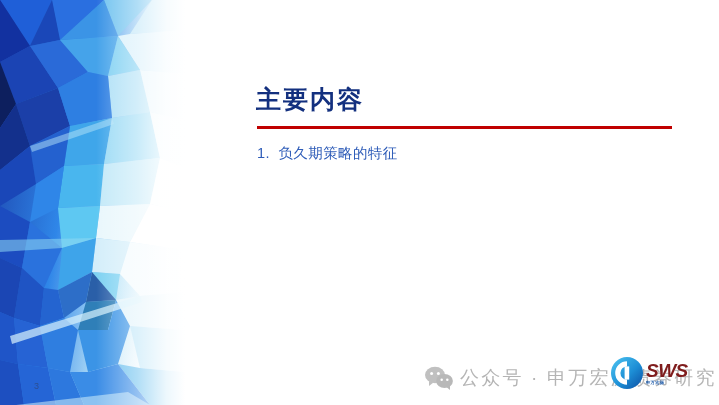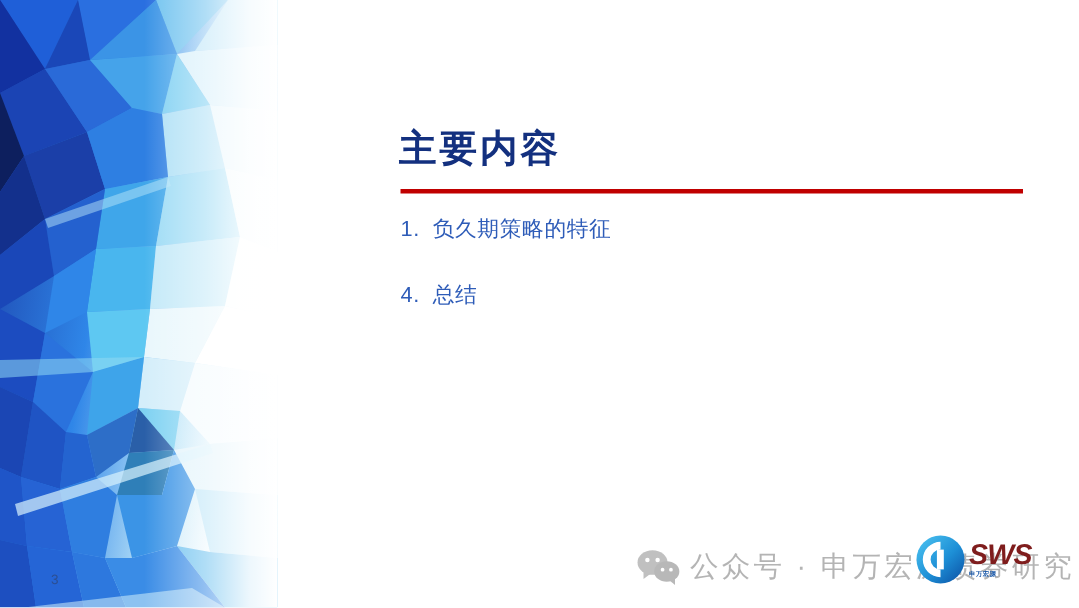--- a/index.html
+++ b/index.html
@@ -63,7 +63,7 @@
   
   .content {
     position: absolute;
-    left: 266px;
+    left: 256px;
     top: 0;
     width: 453px;
     height: 305px;

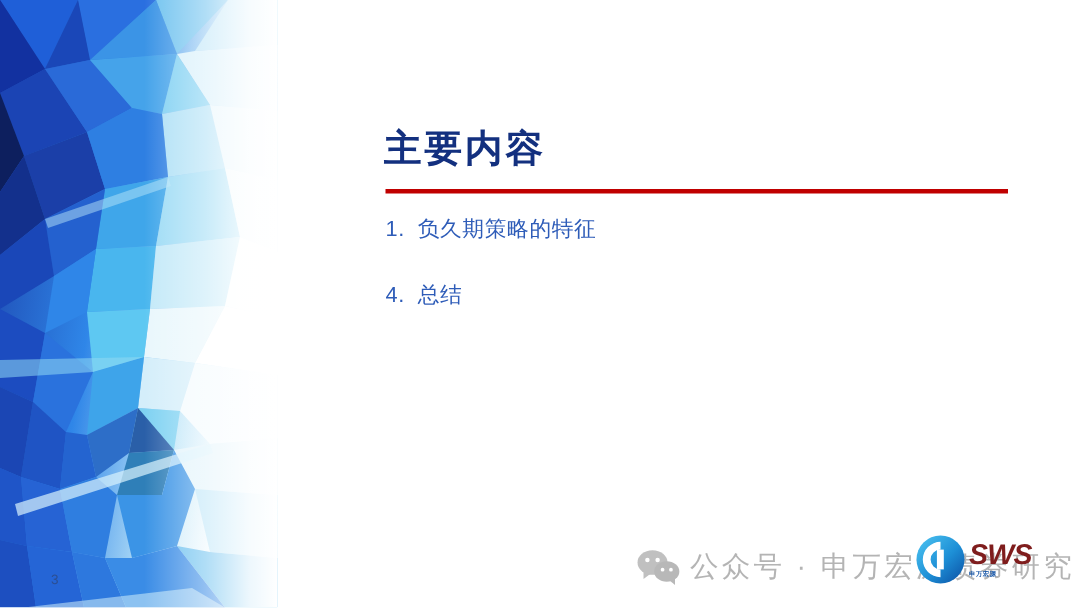--- a/index.html
+++ b/index.html
@@ -275,10 +275,6 @@
       <li class="toc-item">
         <span class="toc-num">1.</span>
         <span class="toc-label">负久期策略的特征</span>
-      </li>
-      <li class="toc-item">
-        <span class="toc-num">4.</span>
-        <span class="toc-label">总结</span>
       </li>
     </ul>
   </div>

